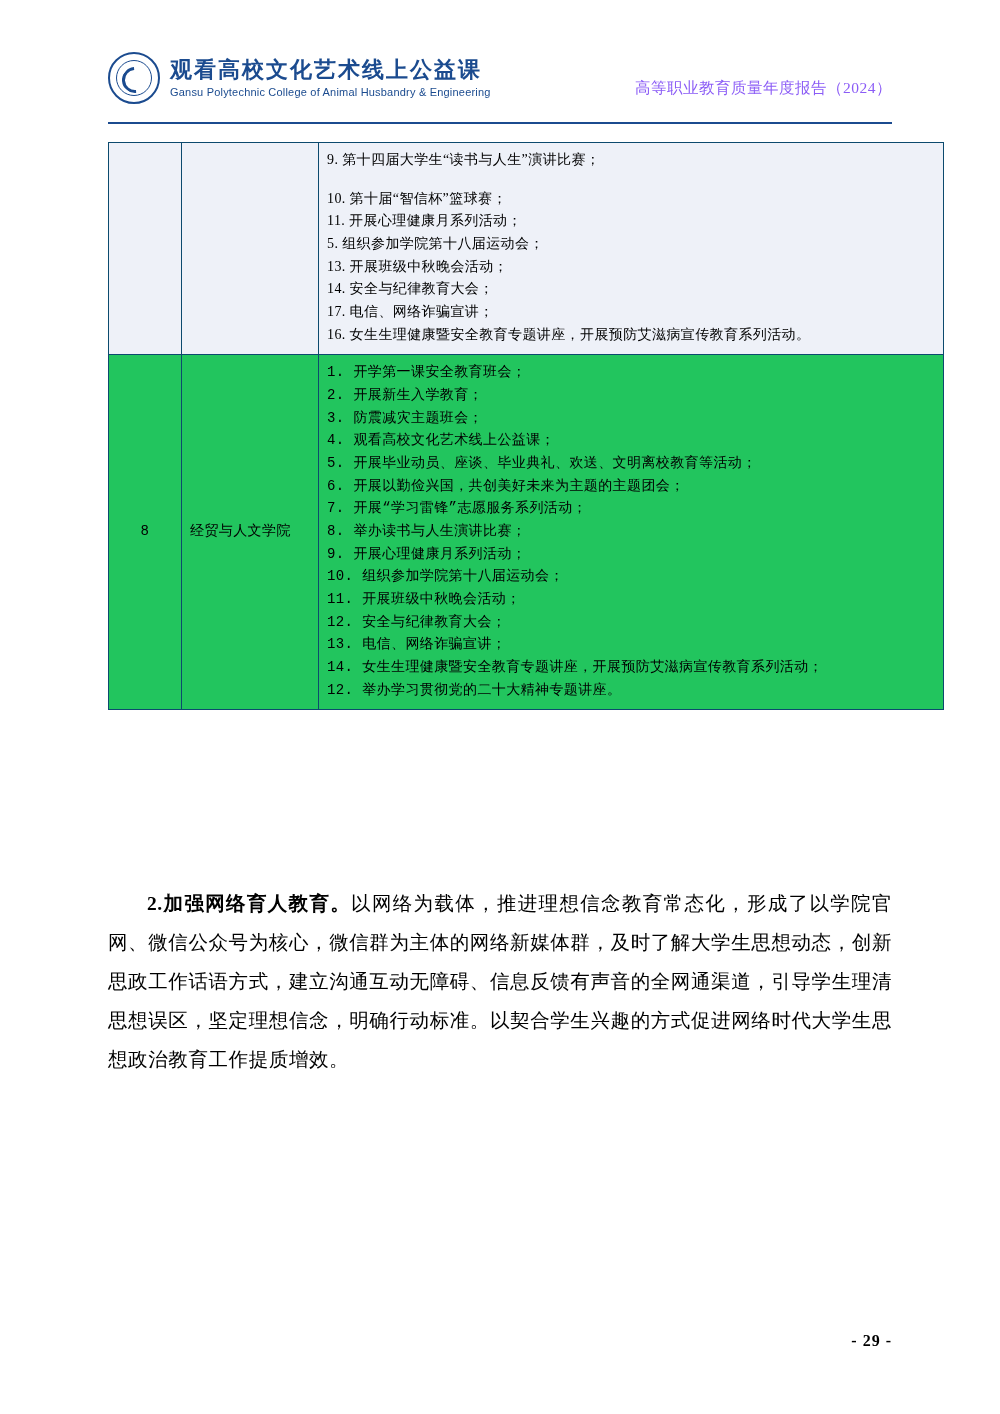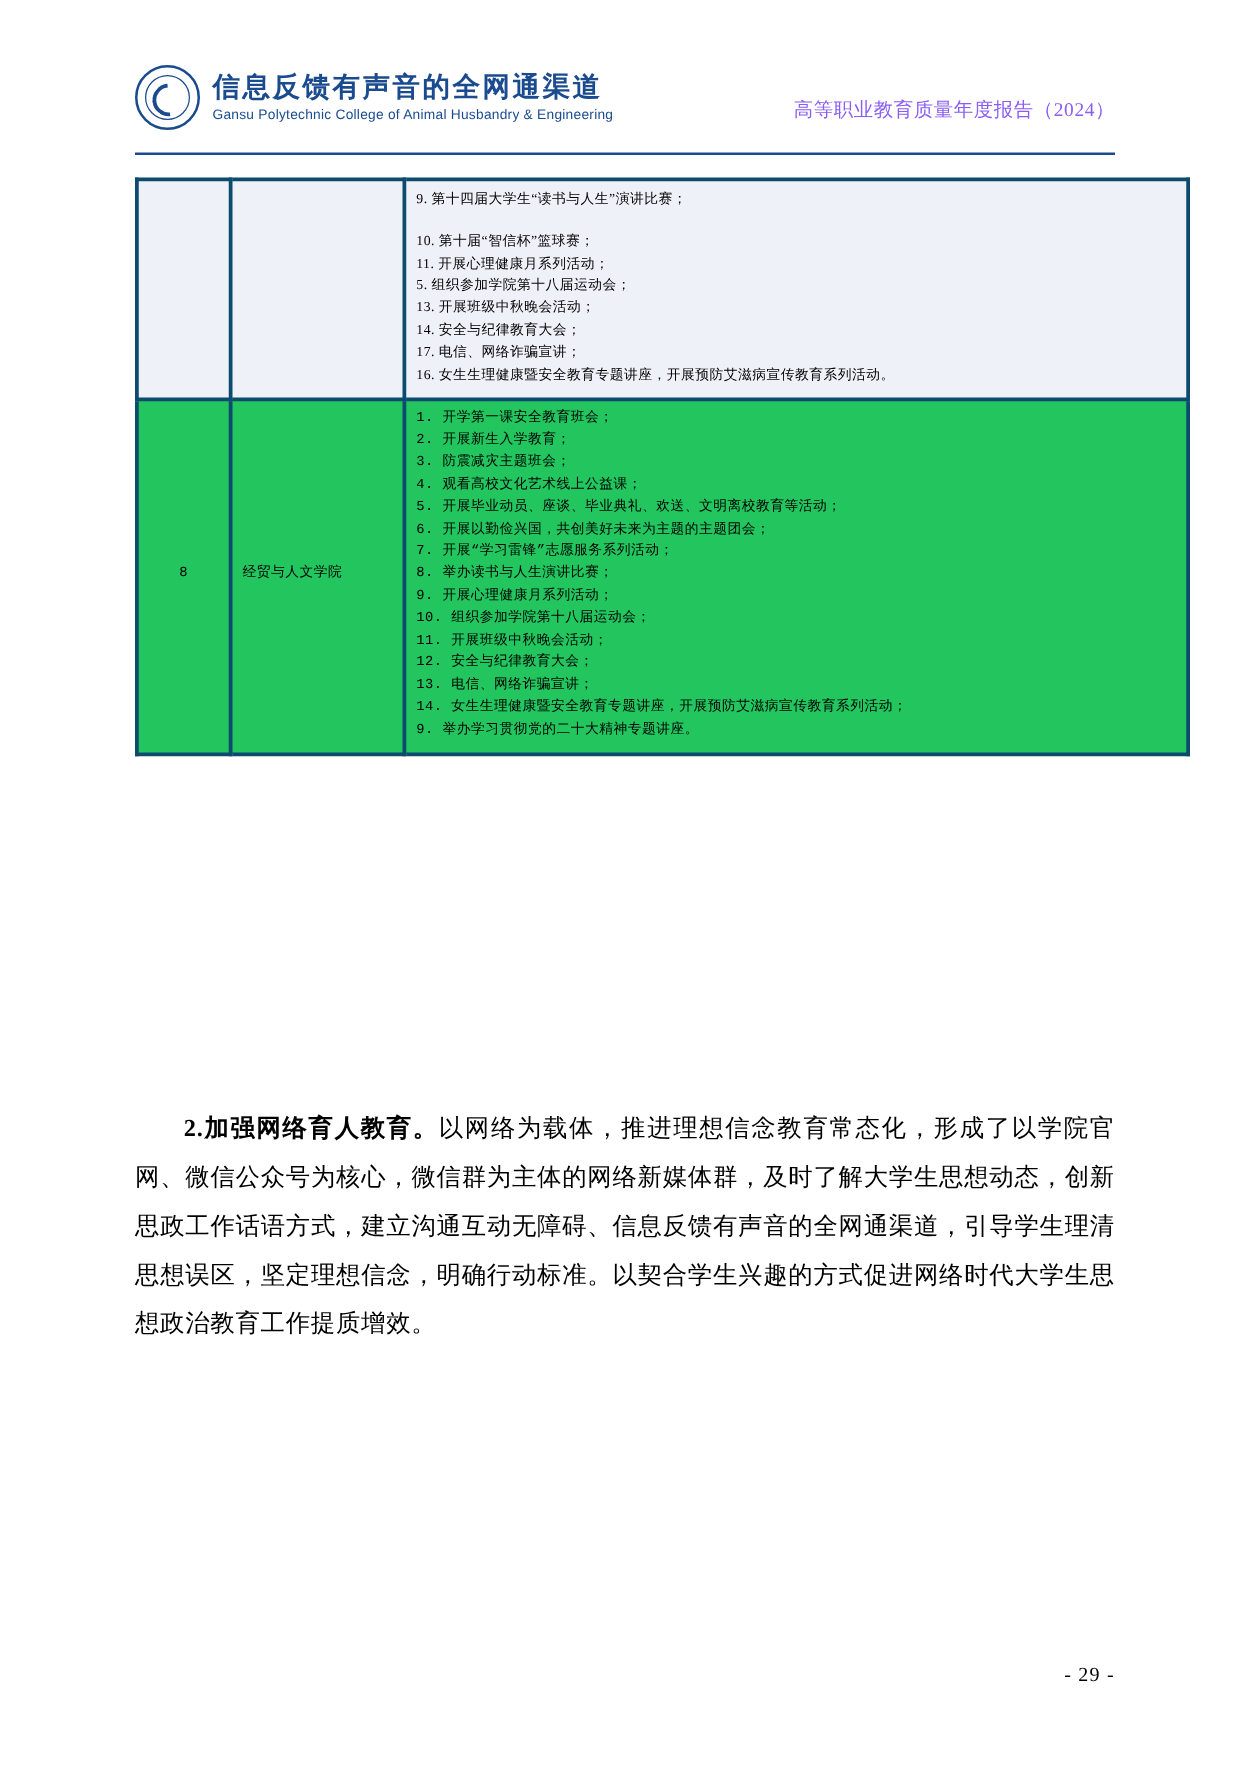--- a/index.html
+++ b/index.html
@@ -178,7 +178,7 @@
     <div class="header-logo">
       <div class="logo-mark"></div>
       <div>
-        <div class="logo-text-cn">信息反馈有声音的全网通渠道</div>
+        <div class="logo-text-cn">观看高校文化艺术线上公益课</div>
         <div class="logo-text-en">Gansu Polytechnic College of Animal Husbandry &amp; Engineering</div>
       </div>
     </div>

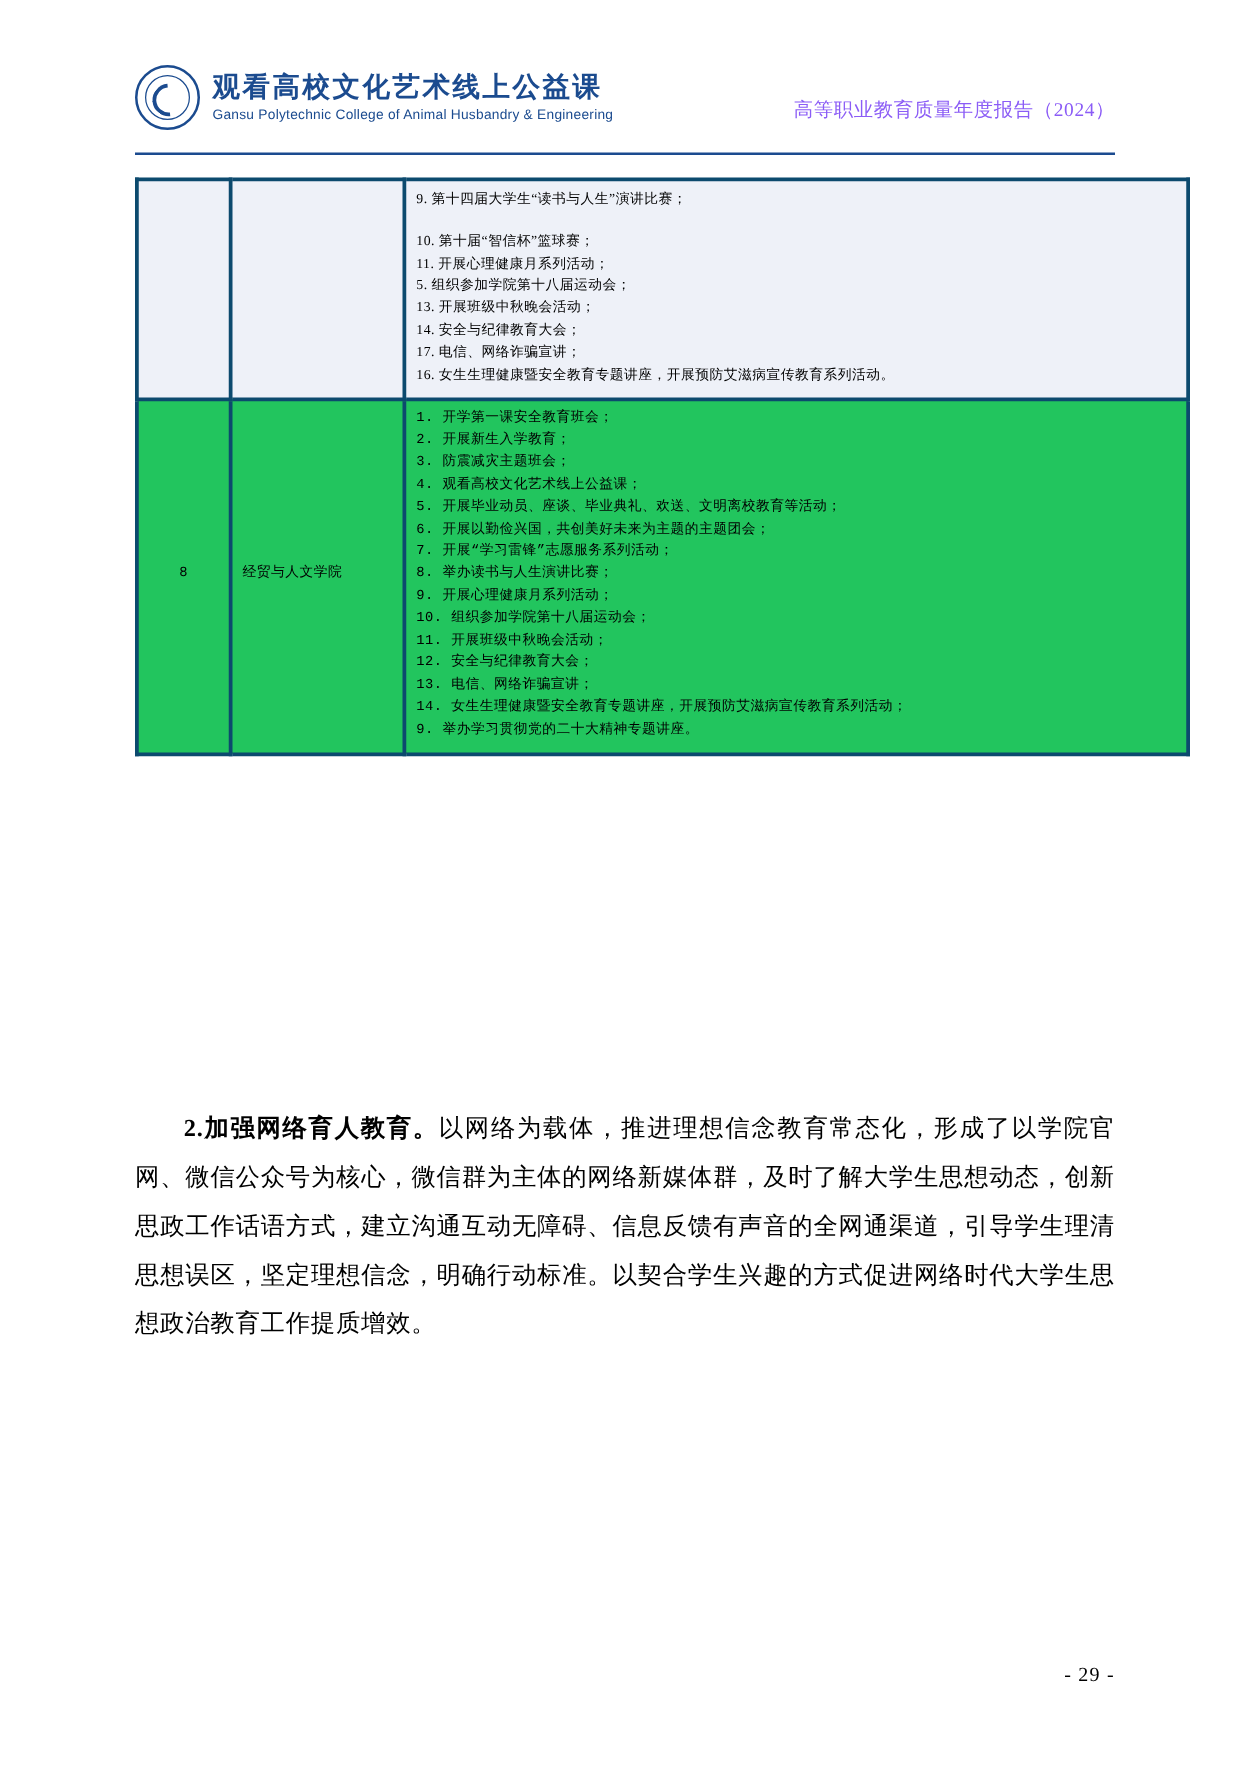--- a/index.html
+++ b/index.html
@@ -111,10 +111,10 @@
     table-layout: fixed;
   }
   .doc-table td {
-    border: 3px solid #0c4a6e;
+    border: 1px solid #0c4a6e;
     vertical-align: middle;
     padding: 6px 8px 8px 8px;
-    font-size: 11px;
+    font-size: 14px;
     line-height: 1.62;
     letter-spacing: 0.4px;
   }

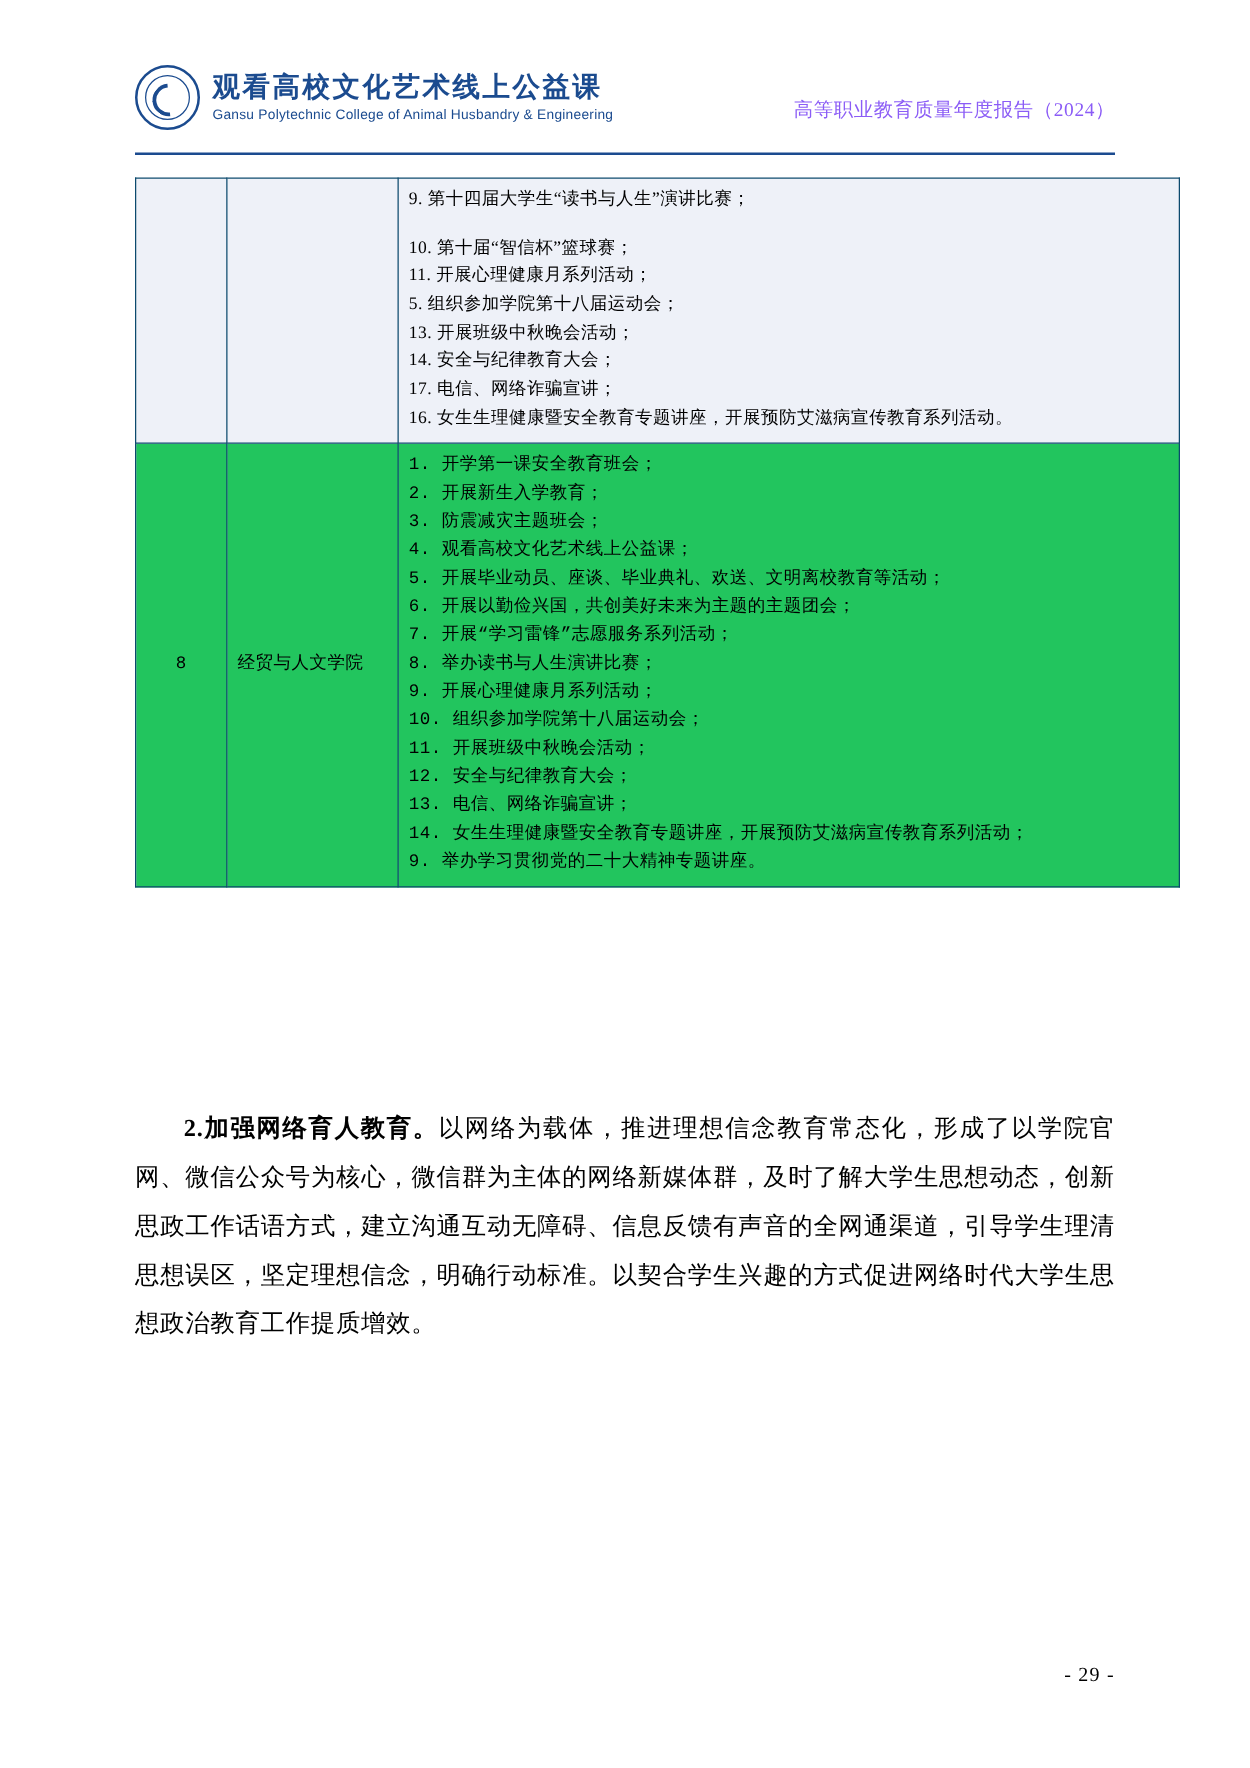--- a/index.html
+++ b/index.html
@@ -223,7 +223,7 @@
             <li>12. 安全与纪律教育大会；</li>
             <li>13. 电信、网络诈骗宣讲；</li>
             <li>14. 女生生理健康暨安全教育专题讲座，开展预防艾滋病宣传教育系列活动；</li>
-            <li>9. 举办学习贯彻党的二十大精神专题讲座。</li>
+            <li>12. 举办学习贯彻党的二十大精神专题讲座。</li>
           </ul>
         </td>
       </tr>

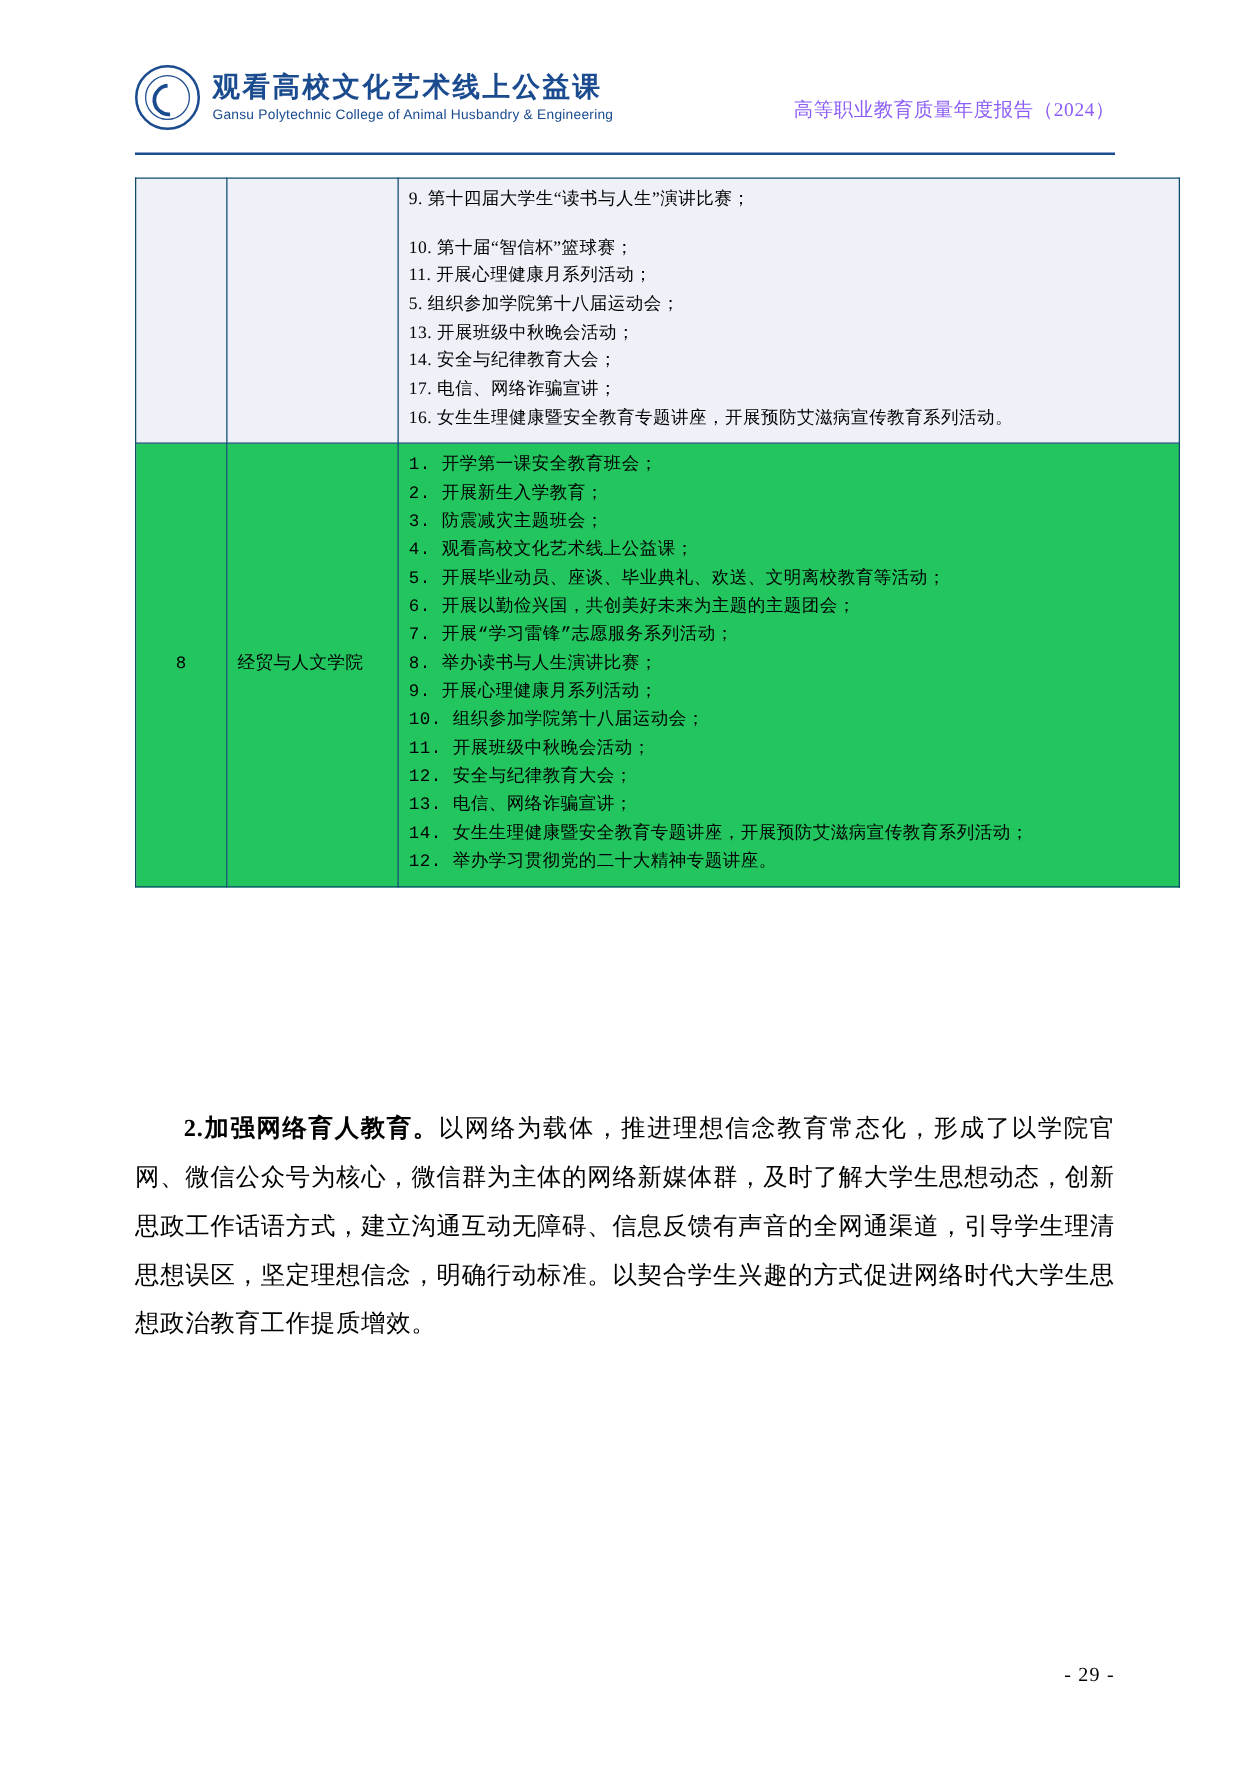--- a/index.html
+++ b/index.html
@@ -167,6 +167,7 @@
     top: 1332px;
     font-size: 16px;
     letter-spacing: 1px;
+    font-weight: bold;
   }
 </style>
 </head>

